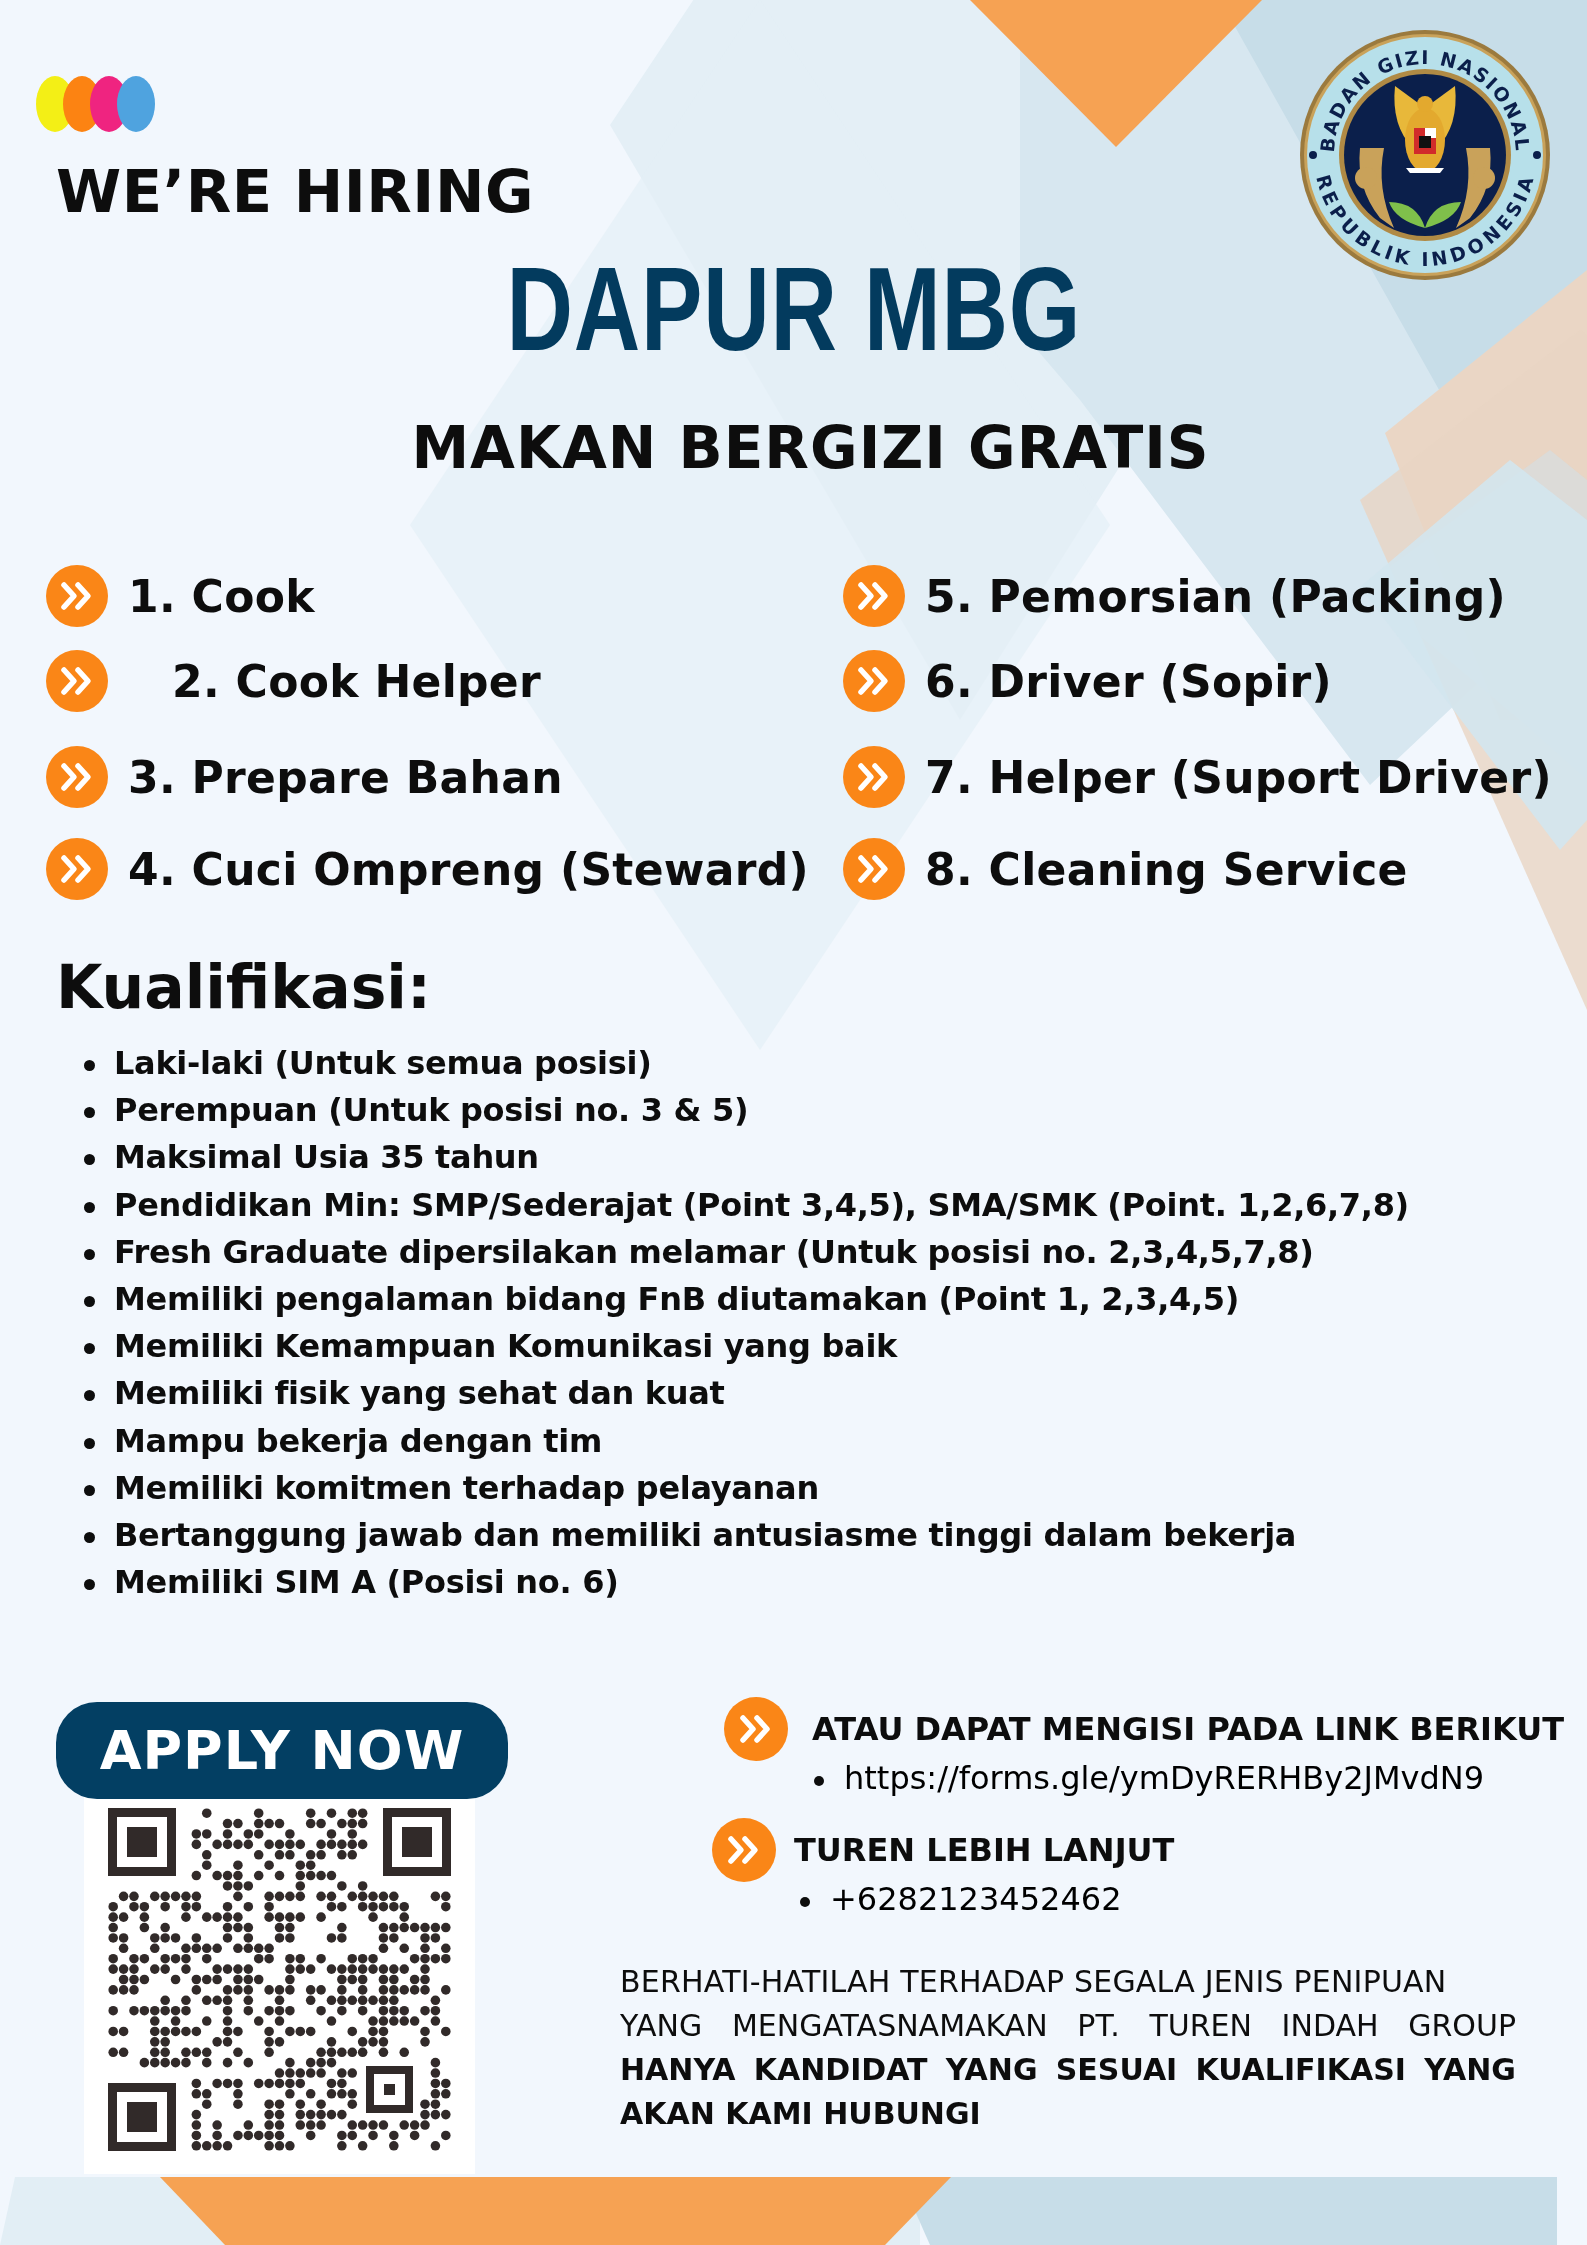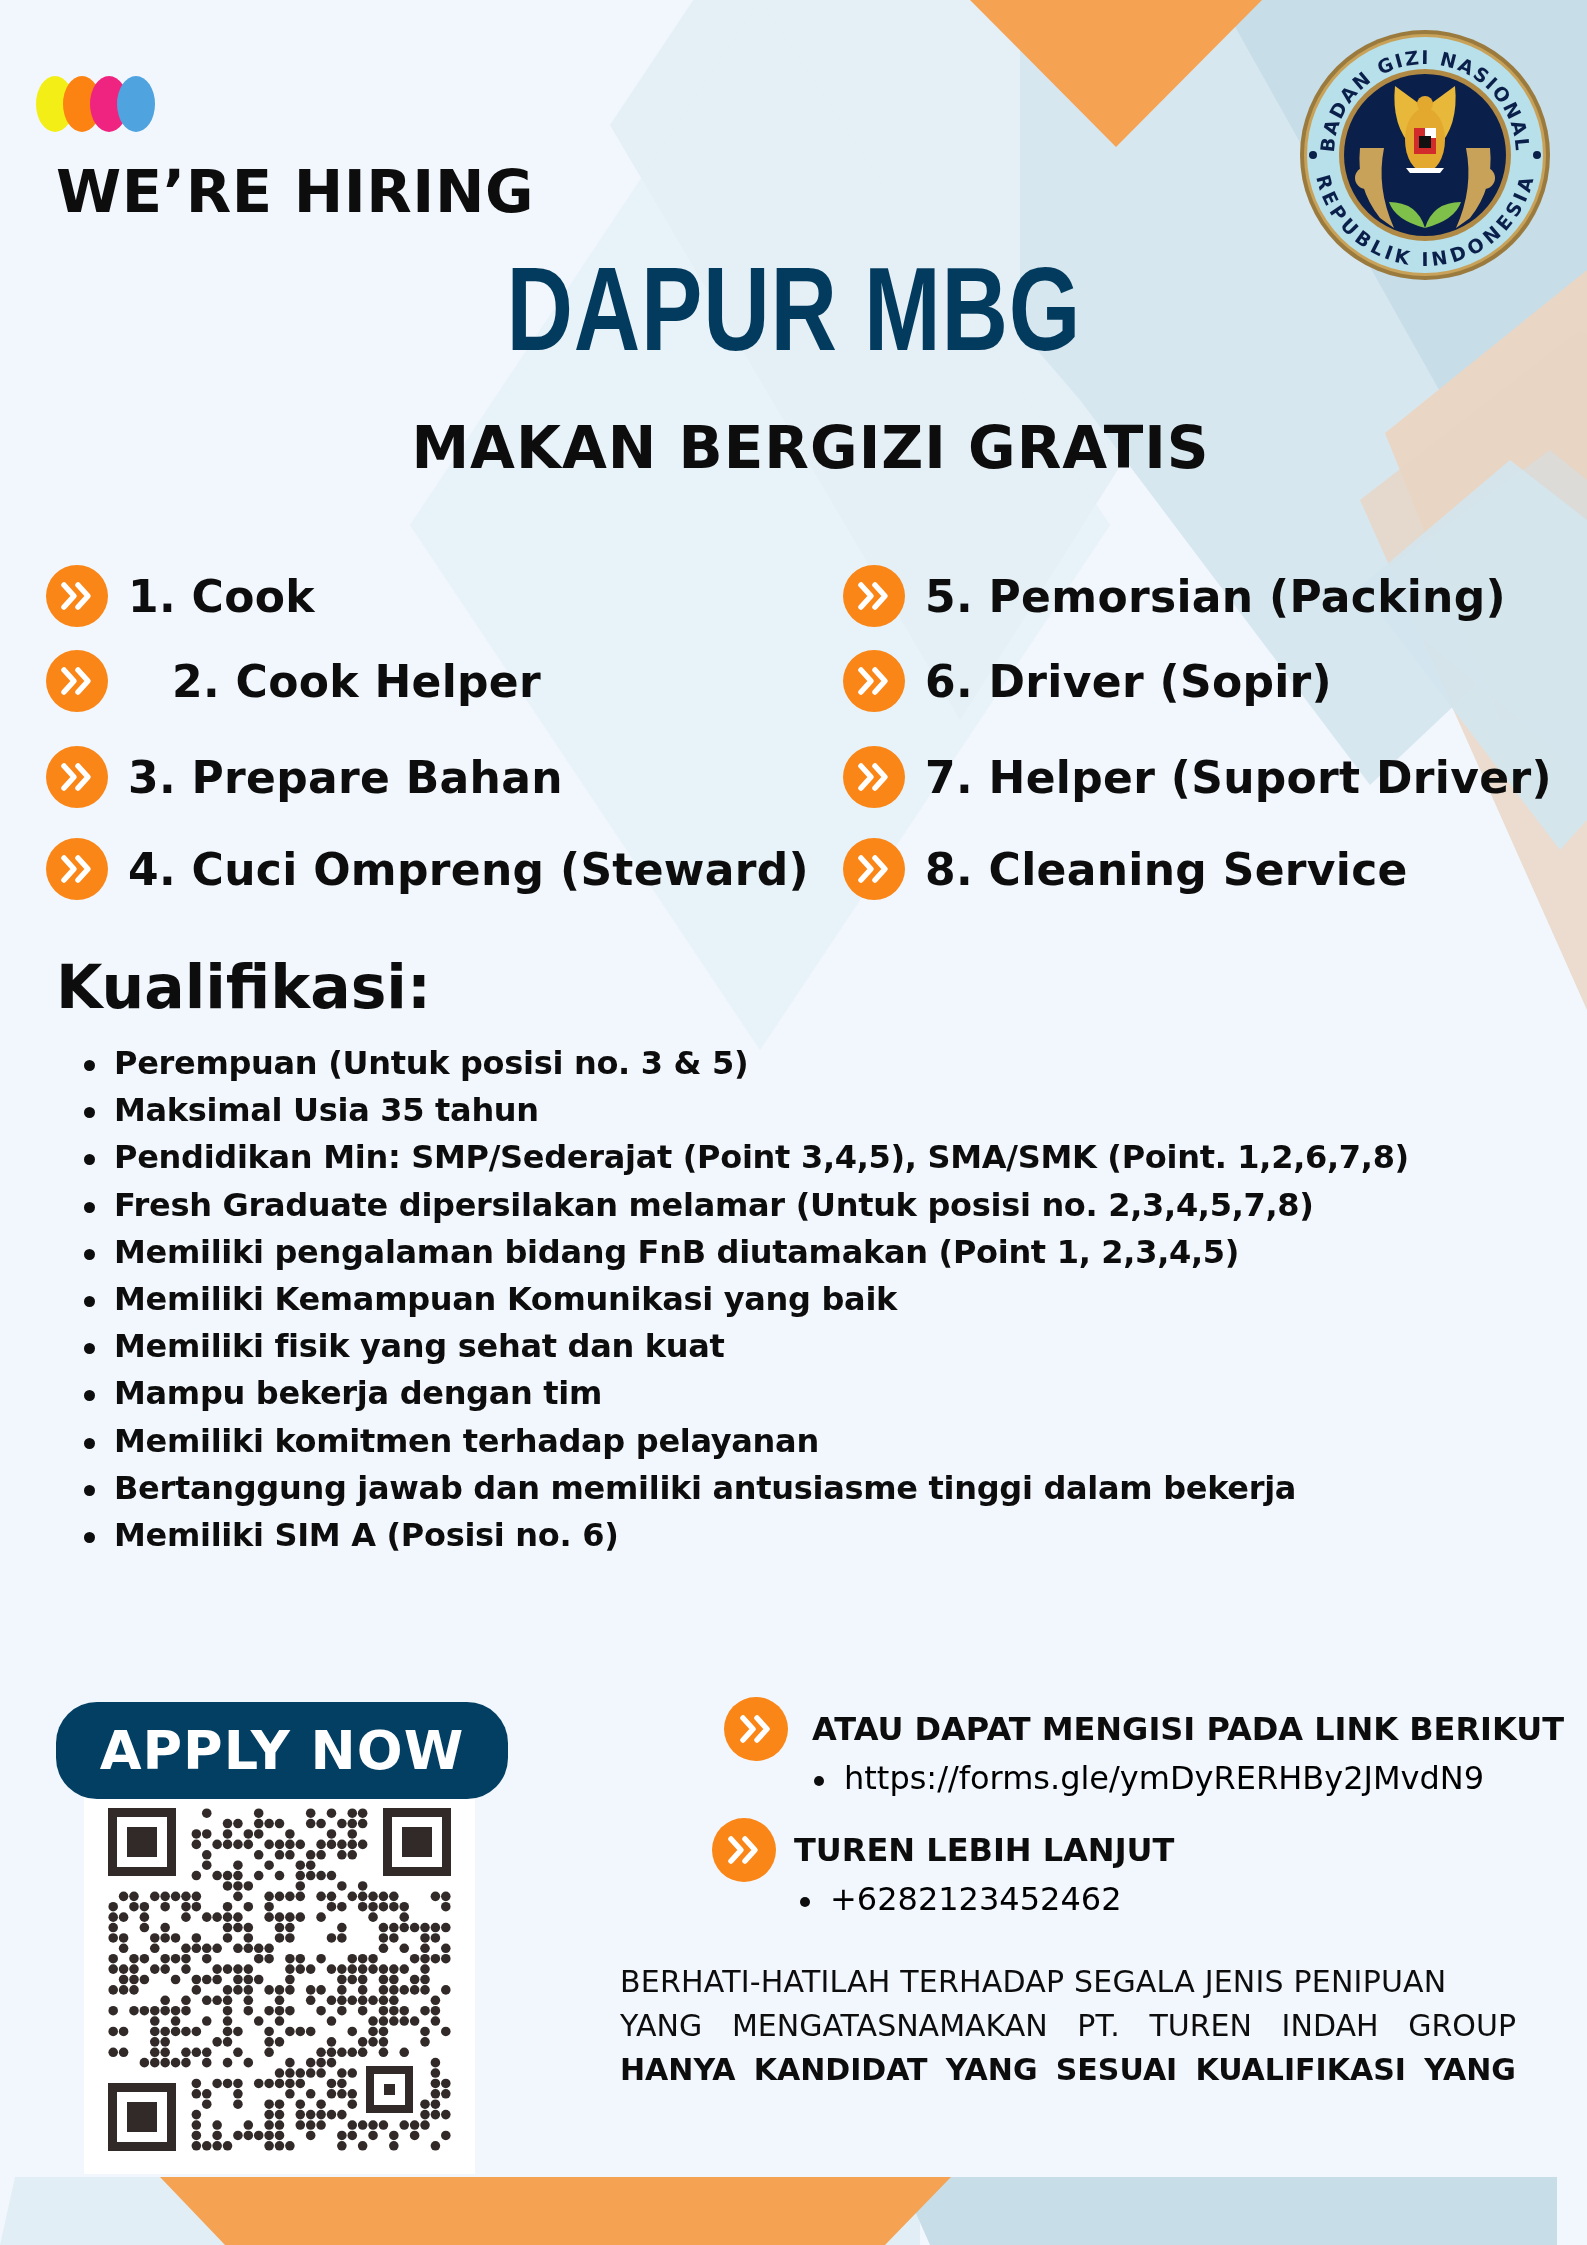--- a/index.html
+++ b/index.html
@@ -198,6 +198,7 @@
 
   <div class="qual-title">Kualifikasi:</div>
   <ul class="qual-list">
+    <li>Laki-laki (Untuk semua posisi)</li>
     <li>Perempuan (Untuk posisi no. 3 &amp; 5)</li>
     <li>Maksimal Usia 35 tahun</li>
     <li>Pendidikan Min: SMP/Sederajat (Point 3,4,5), SMA/SMK (Point. 1,2,6,7,8)</li>

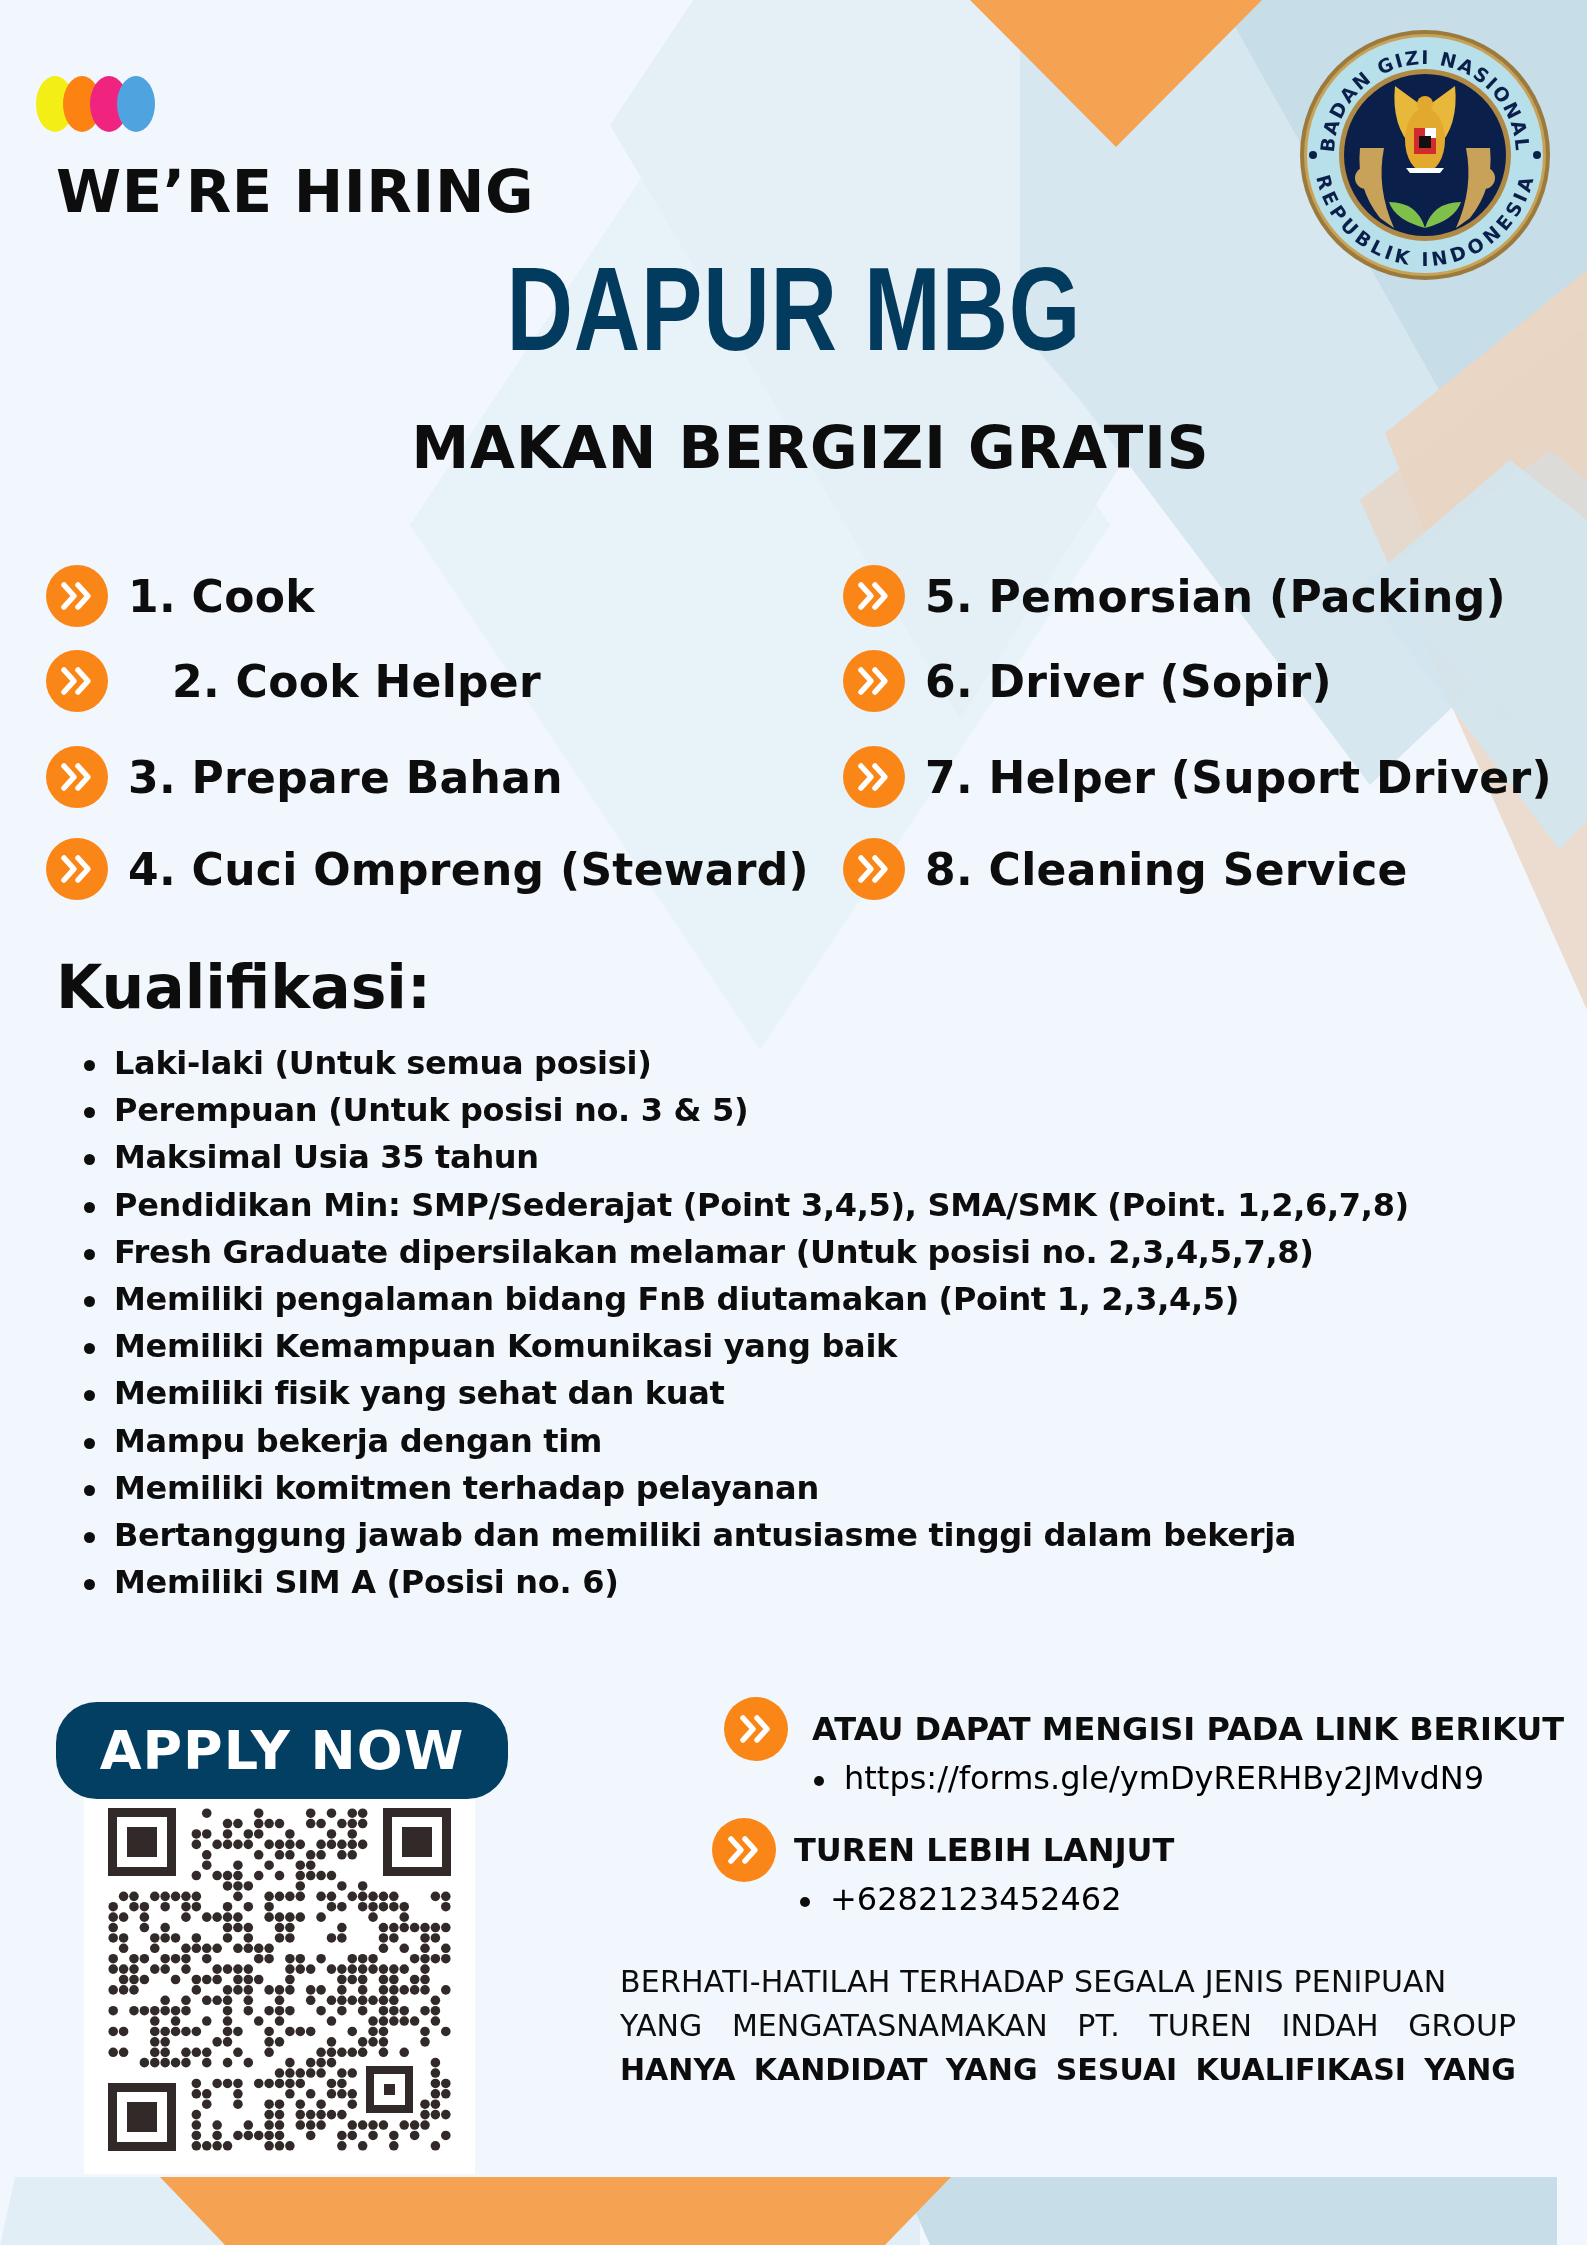--- a/index.html
+++ b/index.html
@@ -707,6 +707,7 @@
     <span class="l1">BERHATI-HATILAH TERHADAP SEGALA JENIS PENIPUAN</span>
     <span class="l2">YANG MENGATASNAMAKAN PT. TUREN INDAH GROUP</span>
     <span class="l3">HANYA KANDIDAT YANG SESUAI KUALIFIKASI YANG</span>
+    <span class="l4">AKAN KAMI HUBUNGI</span>
   </div>
 </div>
 

